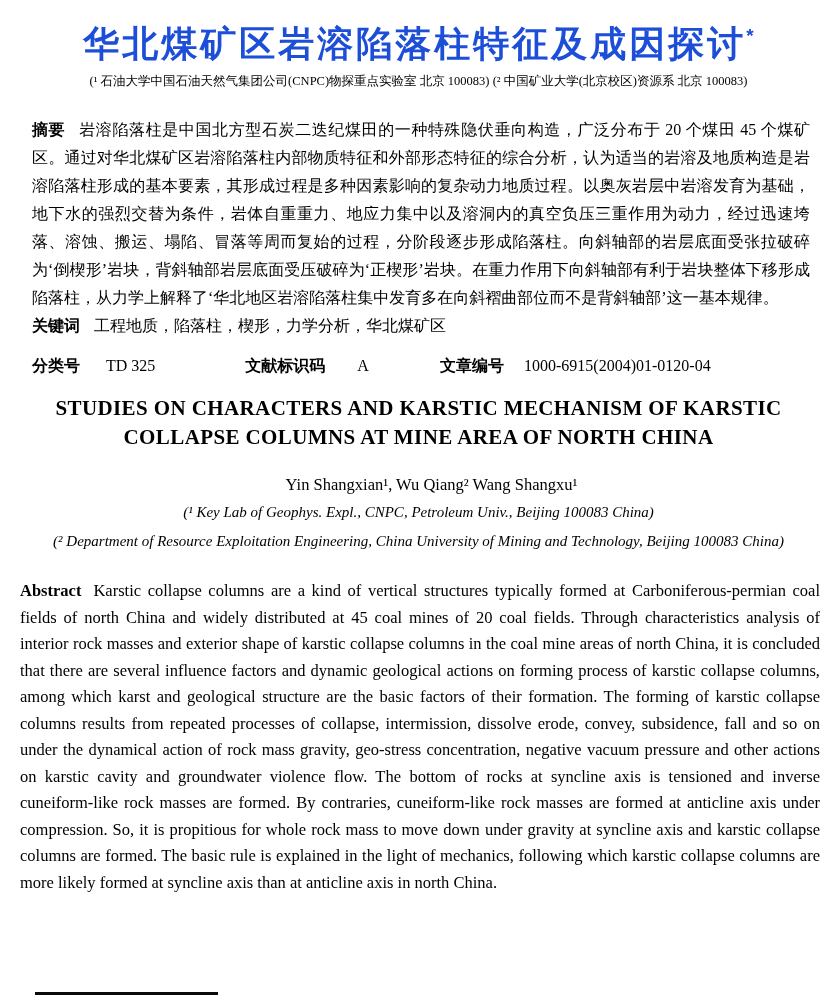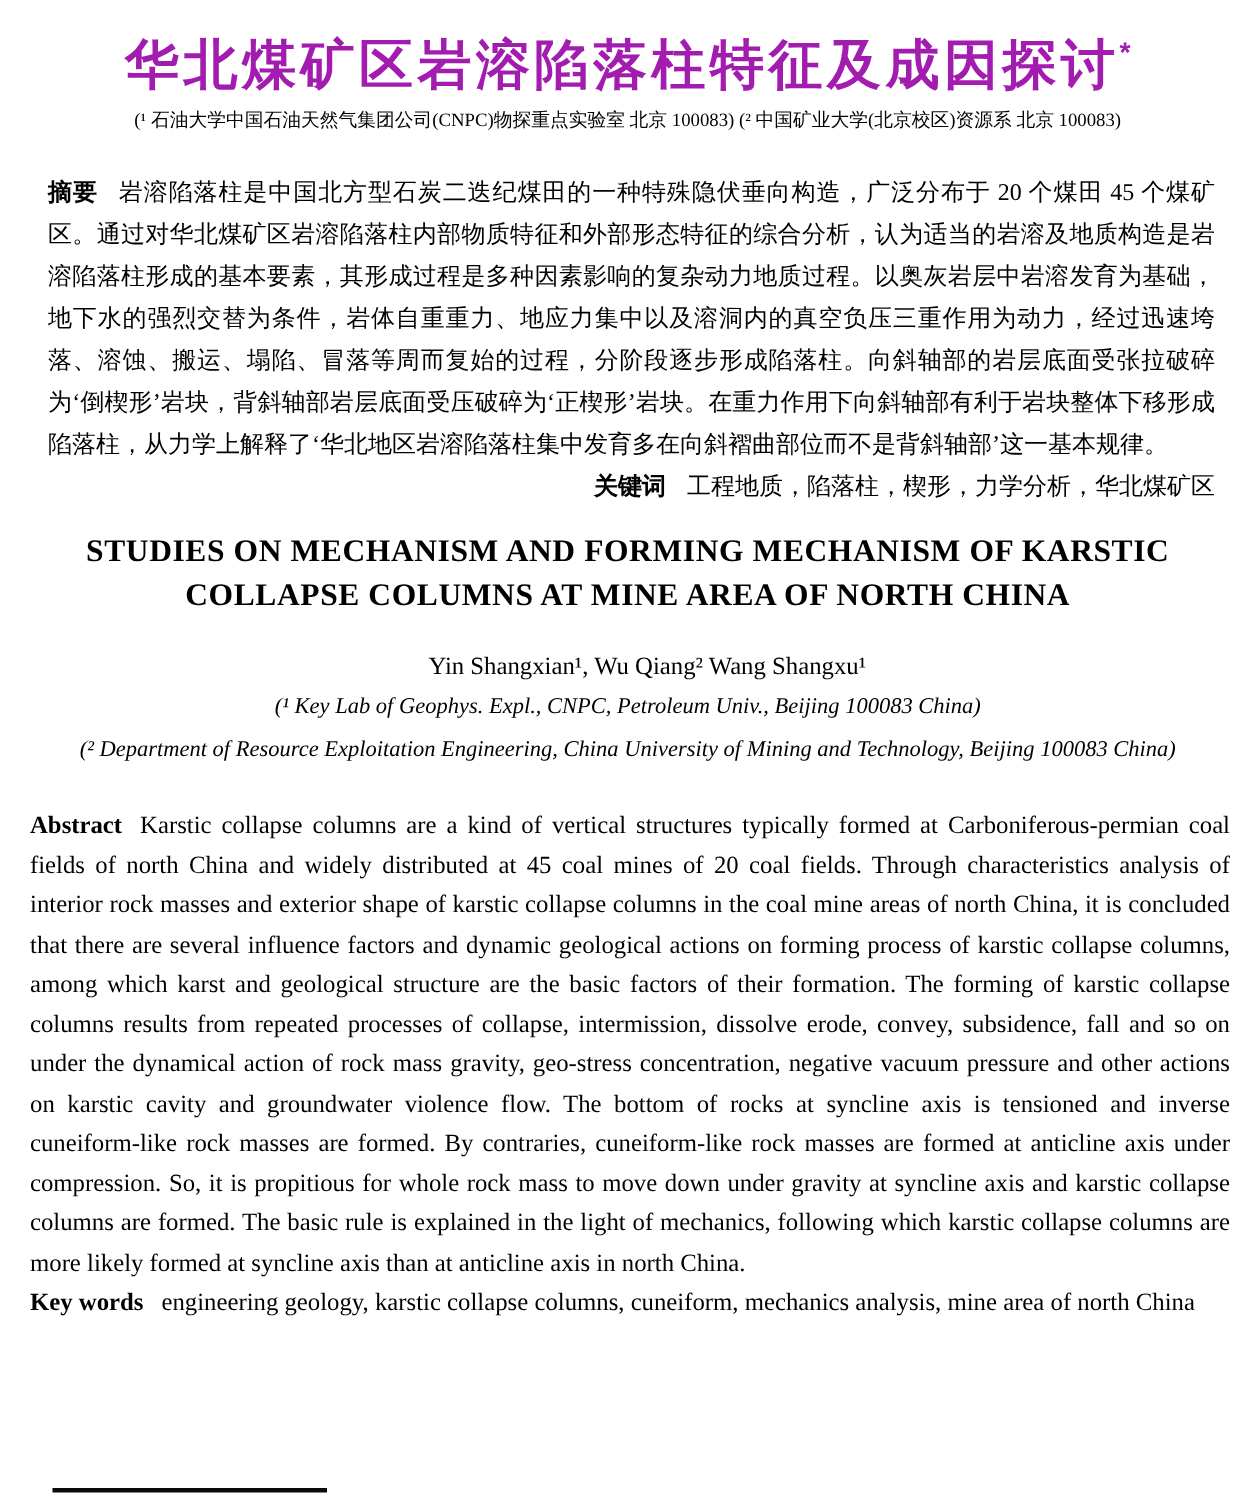--- a/index.html
+++ b/index.html
@@ -22,7 +22,7 @@
     font-size: 36px;
     line-height: 44px;
     letter-spacing: 3px;
-    color: #a21caf;
+    color: #1d4ed8;
   }
   .zh-title sup { font-size: 19px; vertical-align: 14px; letter-spacing: 0; }
 

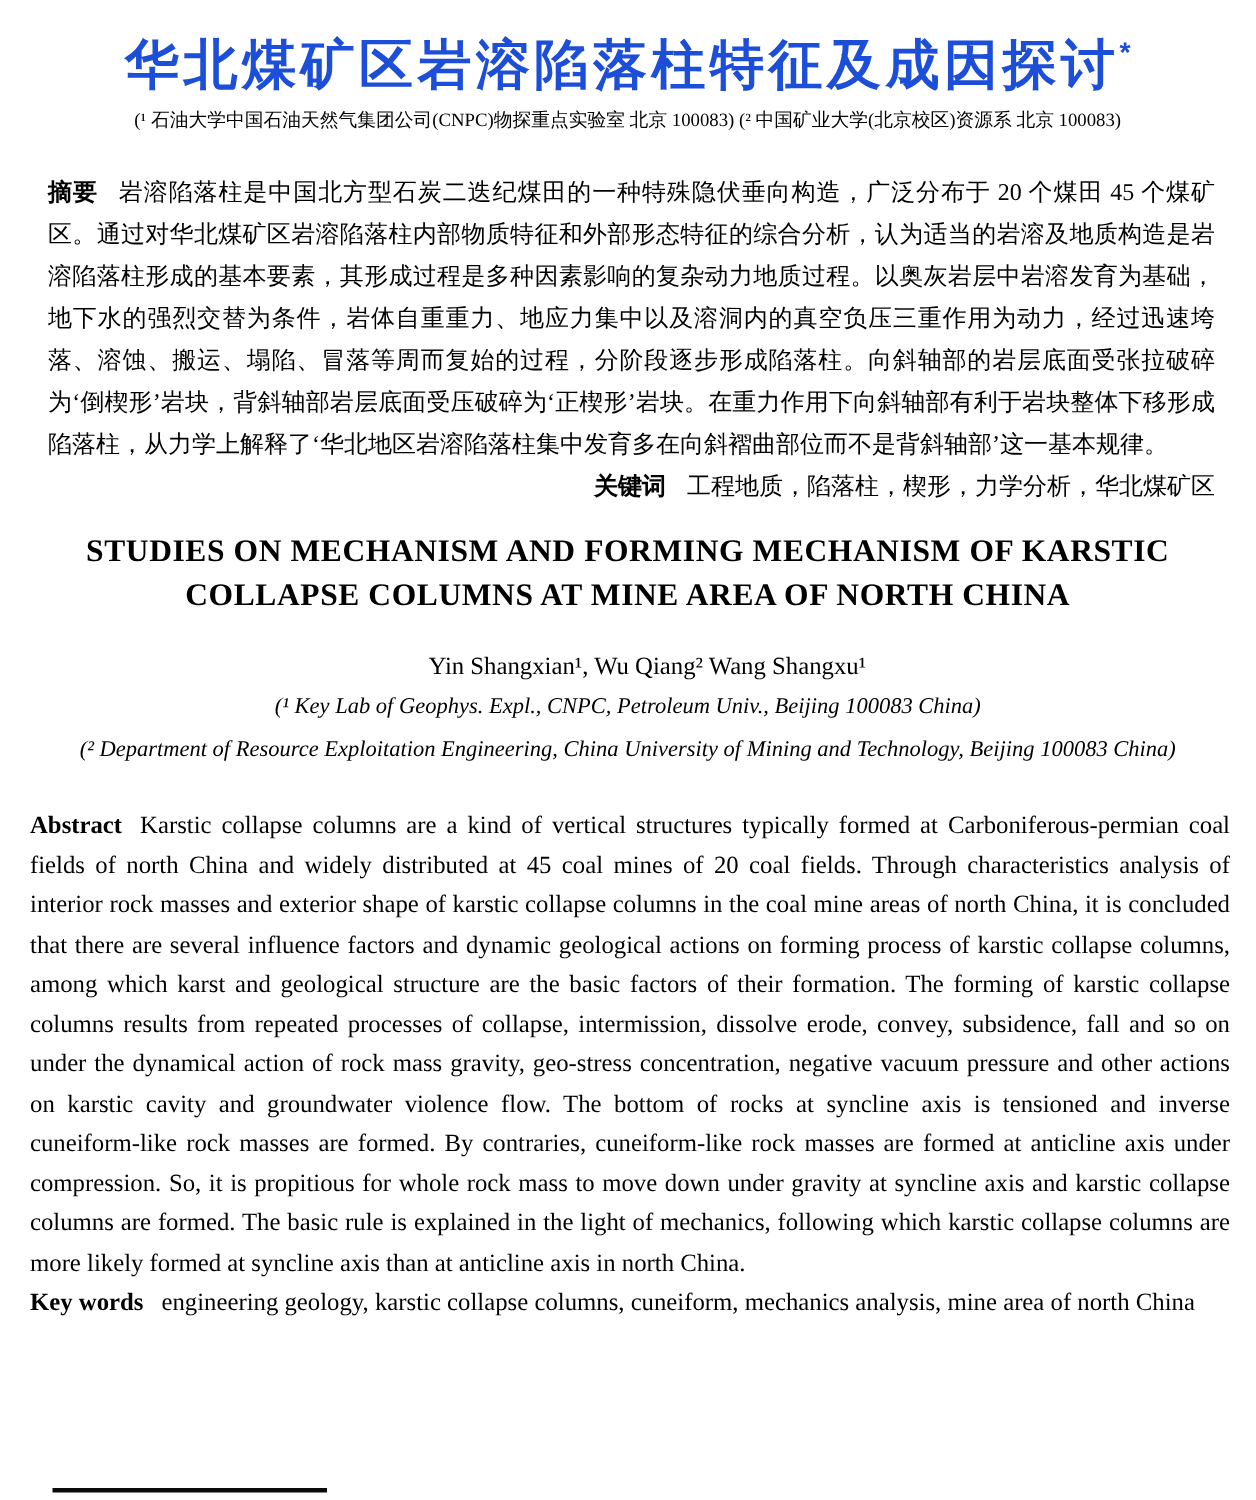--- a/index.html
+++ b/index.html
@@ -55,7 +55,6 @@
     font-size: 16px;
     line-height: 28px;
     font-family: Liberation Serif, serif;
-    text-align: right;
   }
   .lbl { font-weight: bold; margin-right: 14px; }
 

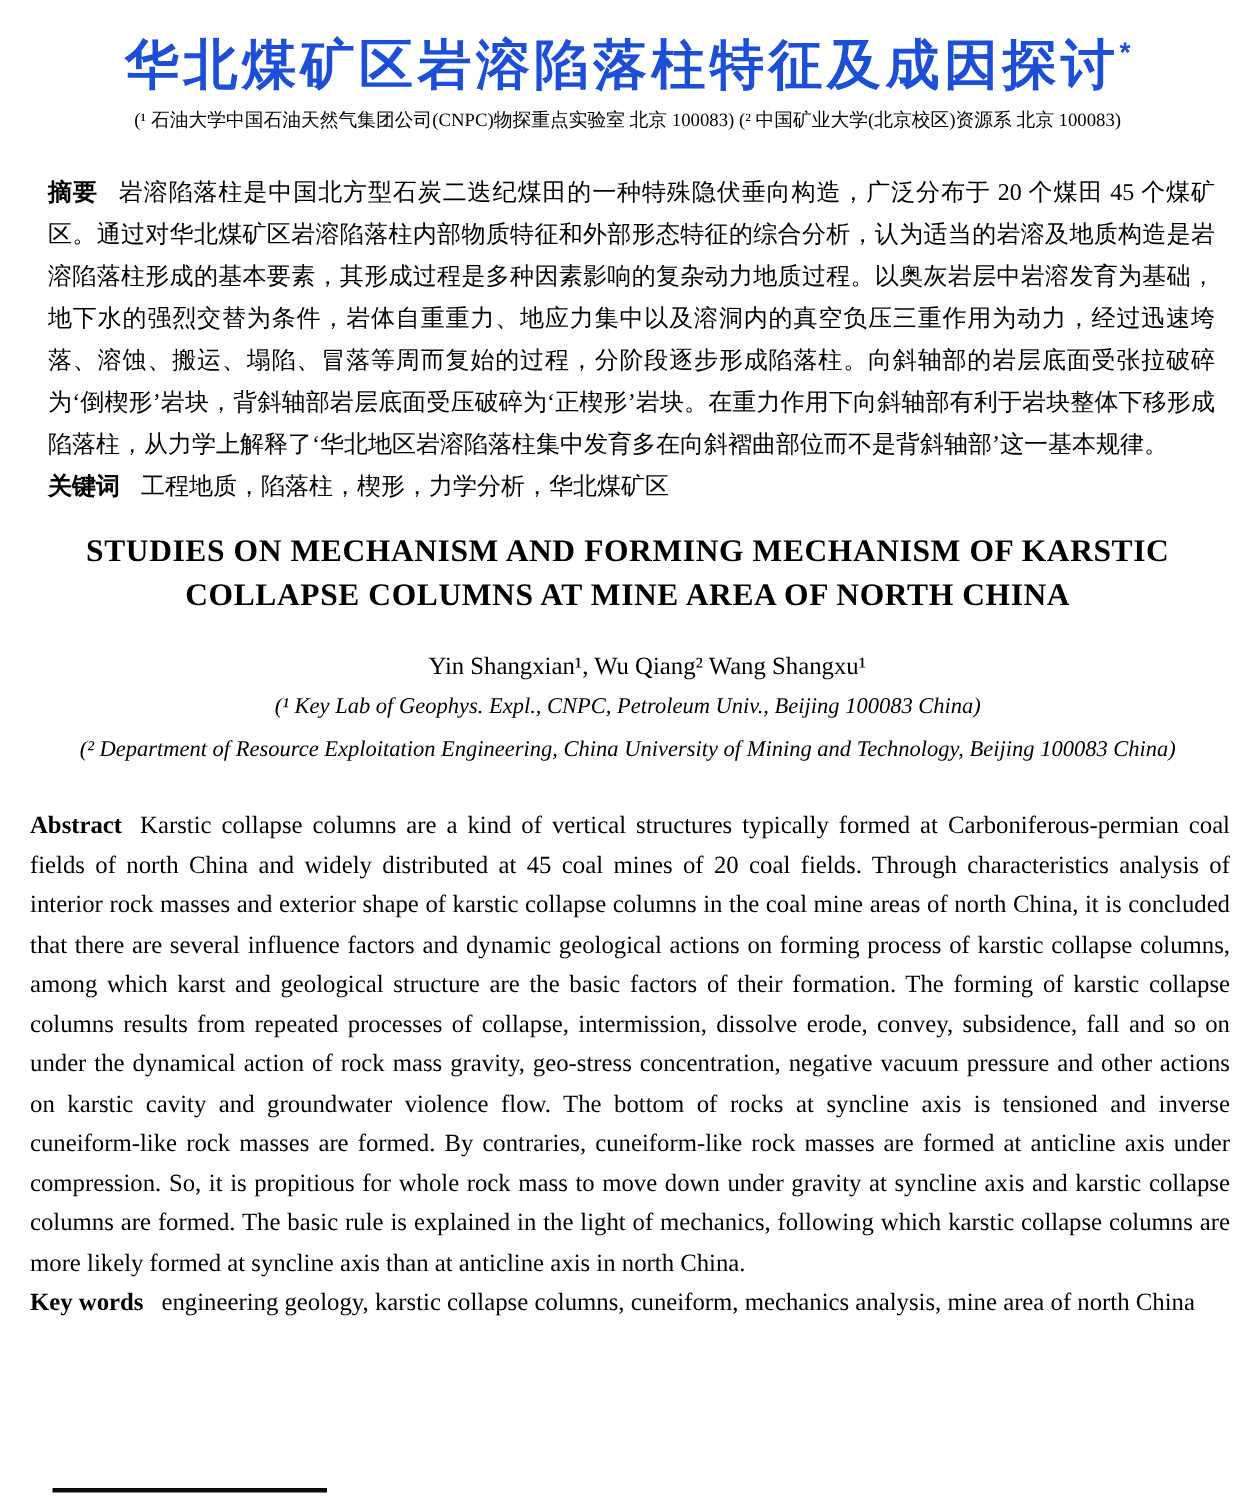--- a/index.html
+++ b/index.html
@@ -135,6 +135,14 @@
 
   <p class="zh-keywords"><span class="lbl">关键词</span><span>工程地质，陷落柱，楔形，力学分析，华北煤矿区</span></p>
 
+  <div class="meta-row">
+    <span class="mlbl">分类号</span>
+    <span class="mval">TD 325</span>
+    <span class="mlbl">文献标识码</span>
+    <span class="mval">A</span>
+    <span class="mlbl">文章编号</span>
+    <span class="mval">1000-6915(2004)01-0120-04</span>
+  </div>
 
   <div class="en-title">
     <span class="tline">STUDIES ON MECHANISM AND FORMING MECHANISM OF KARSTIC</span>

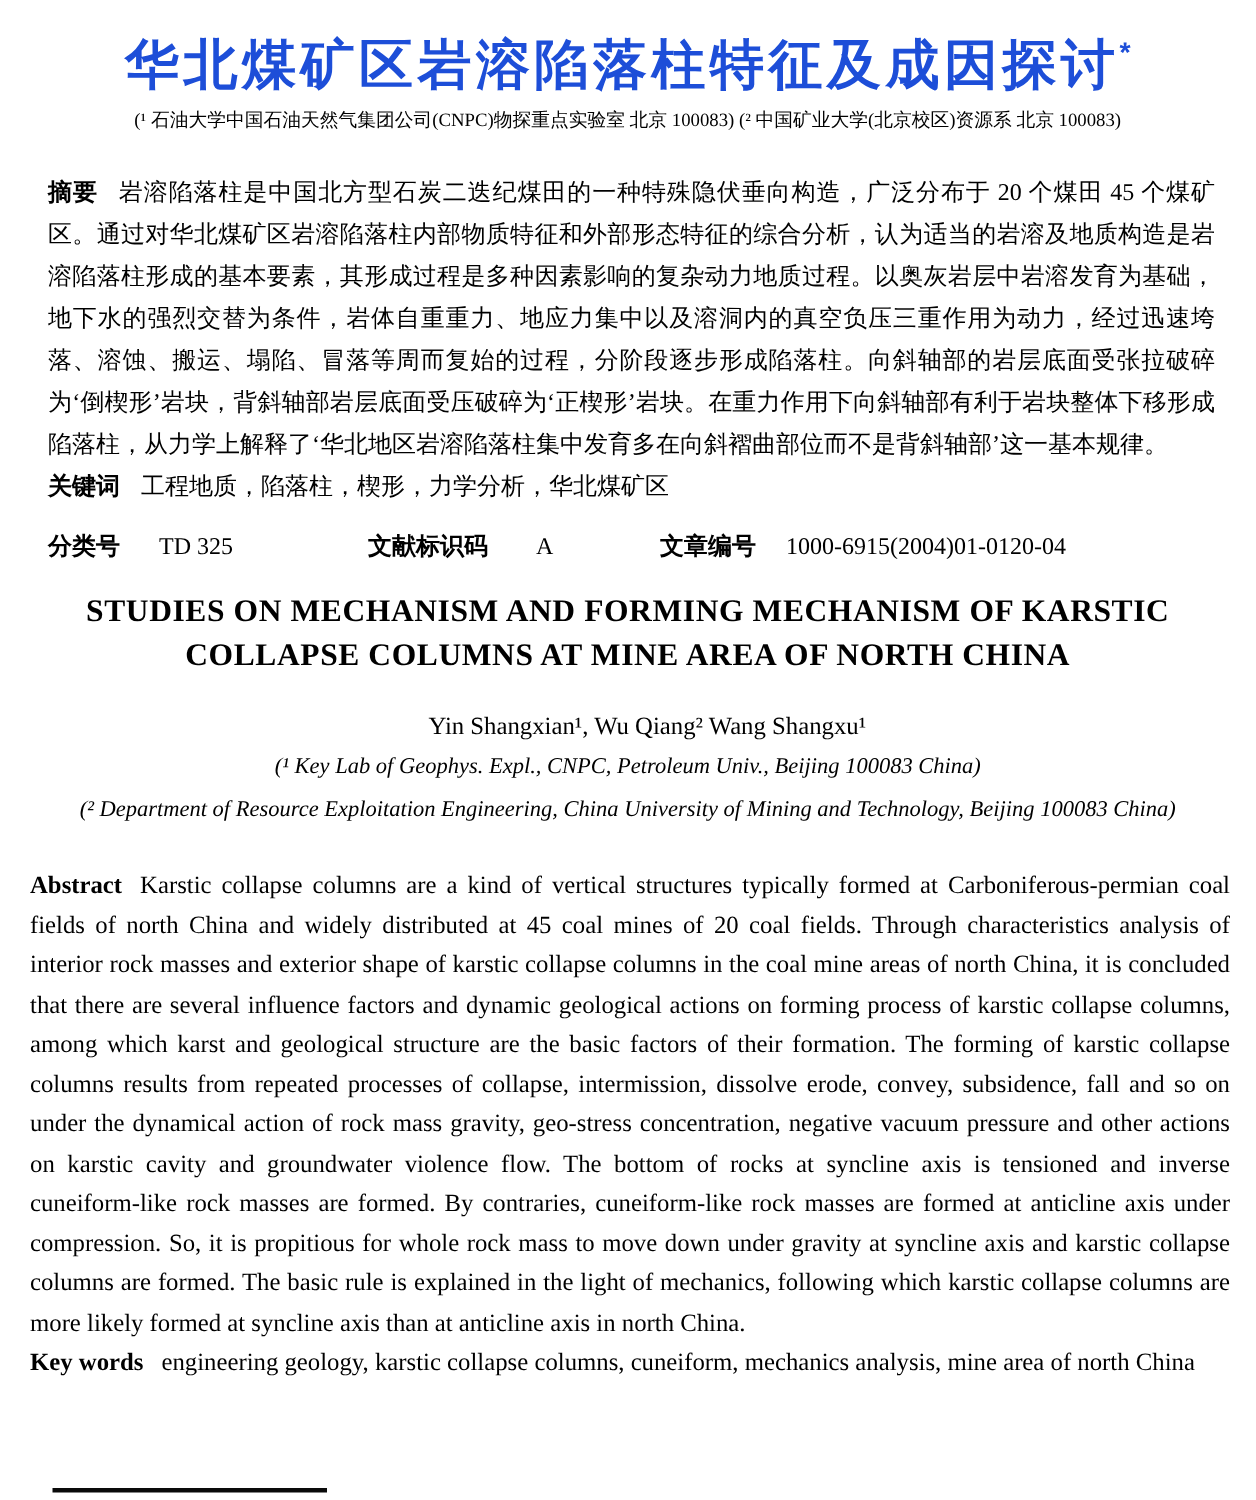--- a/index.html
+++ b/index.html
@@ -145,7 +145,7 @@
   </div>
 
   <div class="en-title">
-    <span class="tline">STUDIES ON MECHANISM AND FORMING MECHANISM OF KARSTIC</span>
+    <span class="tline">STUDIES ON CHARACTERS AND KARSTIC MECHANISM OF KARSTIC</span>
     <span class="tline">COLLAPSE COLUMNS AT MINE AREA OF NORTH CHINA</span>
   </div>
 

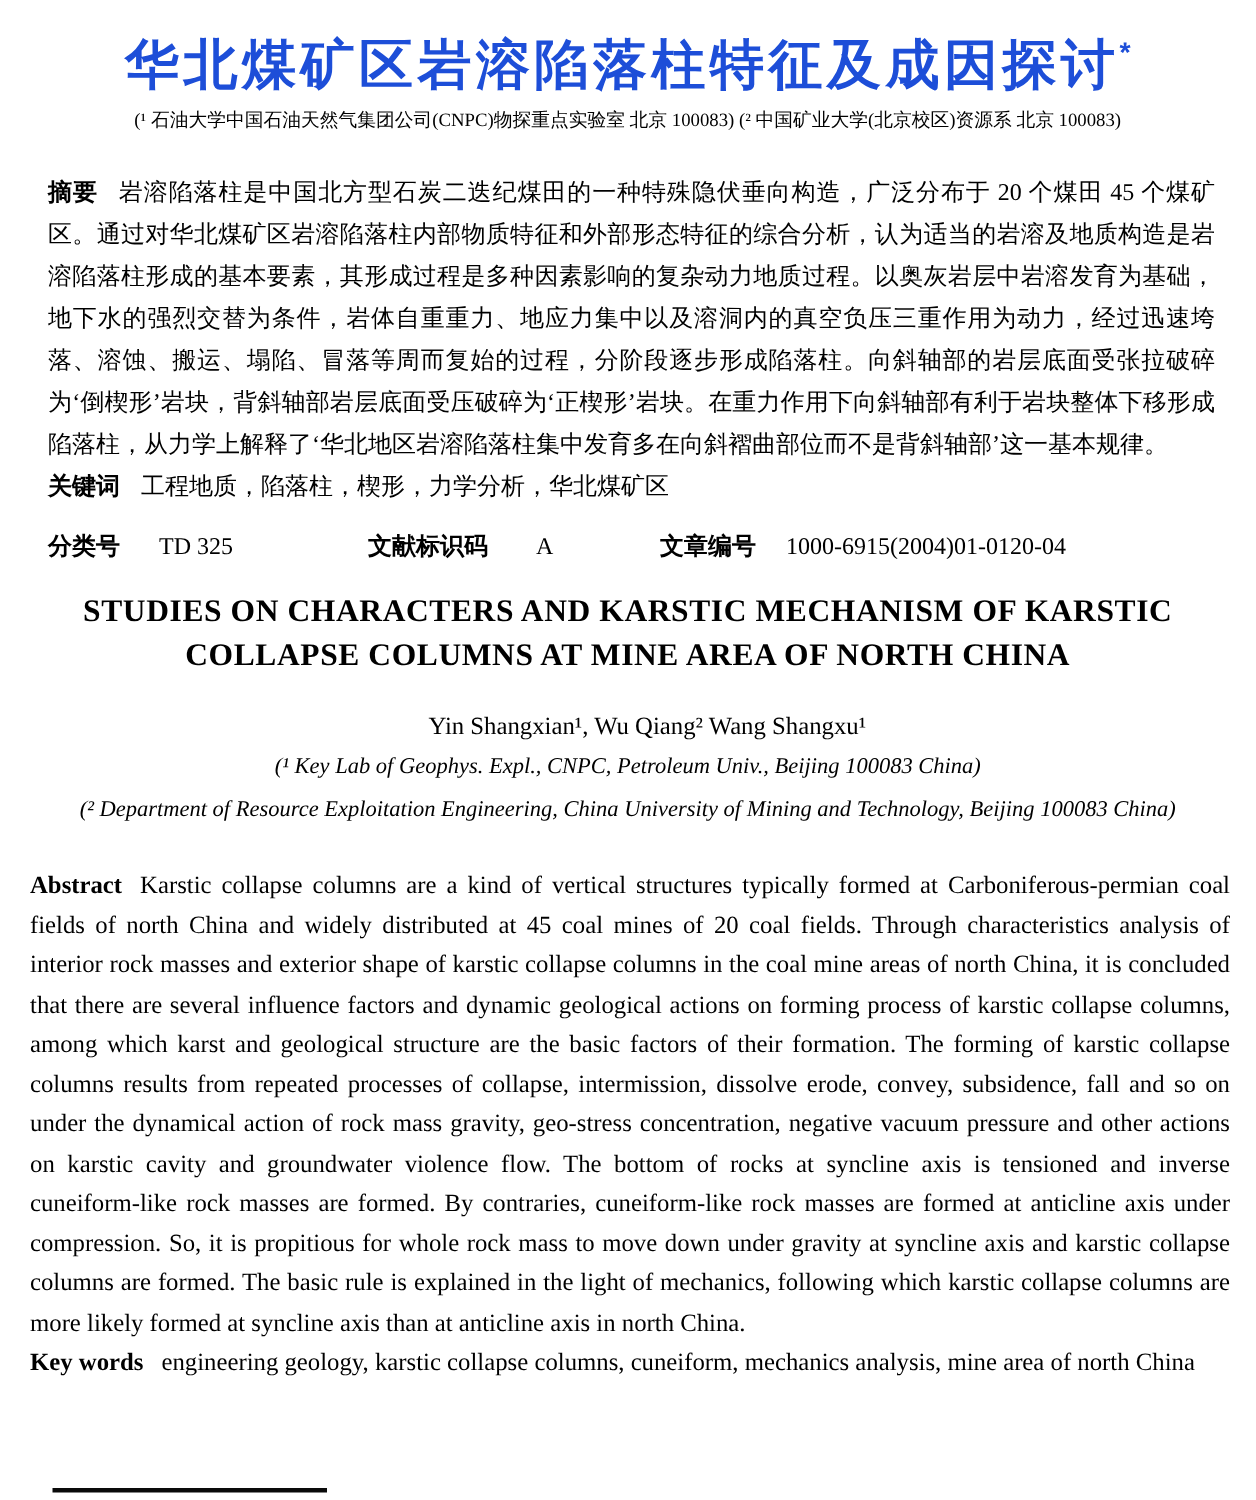--- a/index.html
+++ b/index.html
@@ -156,7 +156,6 @@
 
   <p class="en-abstract para"><span class="lbl-en">Abstract</span><span>Karstic collapse columns are a kind of vertical structures typically formed at Carboniferous-permian coal fields of north China and widely distributed at 45 coal mines of 20 coal fields. Through characteristics analysis of interior rock masses and exterior shape of karstic collapse columns in the coal mine areas of north China, it is concluded that there are several influence factors and dynamic geological actions on forming process of karstic collapse columns,  among which karst and geological structure are the basic factors of their formation. The forming of karstic collapse columns results from repeated processes of collapse,  intermission,  dissolve erode,  convey,  subsidence,  fall and so on under the dynamical action of rock mass gravity,  geo-stress concentration,  negative vacuum pressure and other actions on karstic cavity and groundwater violence flow. The bottom of rocks at syncline axis is tensioned and inverse cuneiform-like rock masses are formed. By contraries,  cuneiform-like rock masses are formed at anticline axis under compression. So, it is propitious for whole rock mass to move down under gravity at syncline axis and karstic collapse columns are formed. The basic rule is explained in the light of mechanics,  following which karstic collapse columns are more likely formed at syncline axis than at anticline axis in north China.</span></p>
 
-  <p class="en-keywords"><span class="lbl-en">Key words</span><span>engineering geology, karstic collapse columns, cuneiform, mechanics analysis, mine area of north China</span></p>
 
   <div class="footnote-rule"></div>
 

